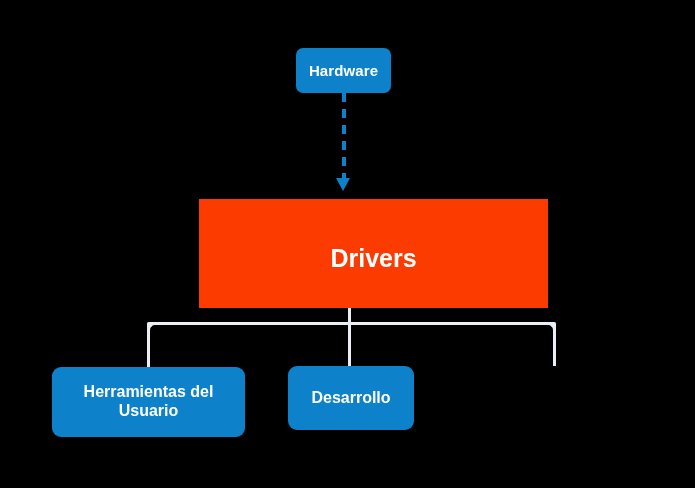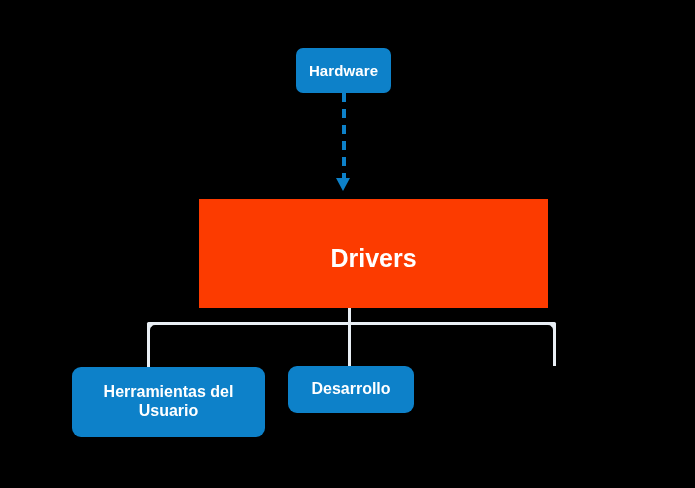--- a/index.html
+++ b/index.html
@@ -72,7 +72,6 @@
     width: 193px;
     height: 70px;
     padding: 0 28px;
-    margin-left: 20px;
   }
   .node--dev {
     left: 288px;

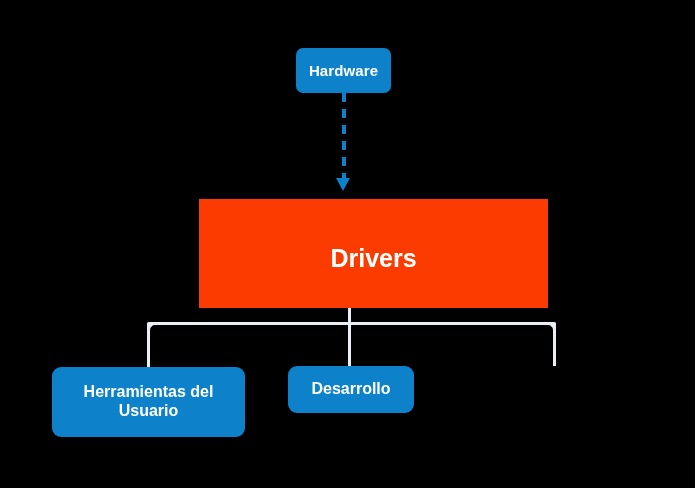--- a/index.html
+++ b/index.html
@@ -77,7 +77,7 @@
     left: 288px;
     top: 366px;
     width: 126px;
-    height: 47px;
+    height: 64px;
   }
   .node--apps {
     left: 460px;

